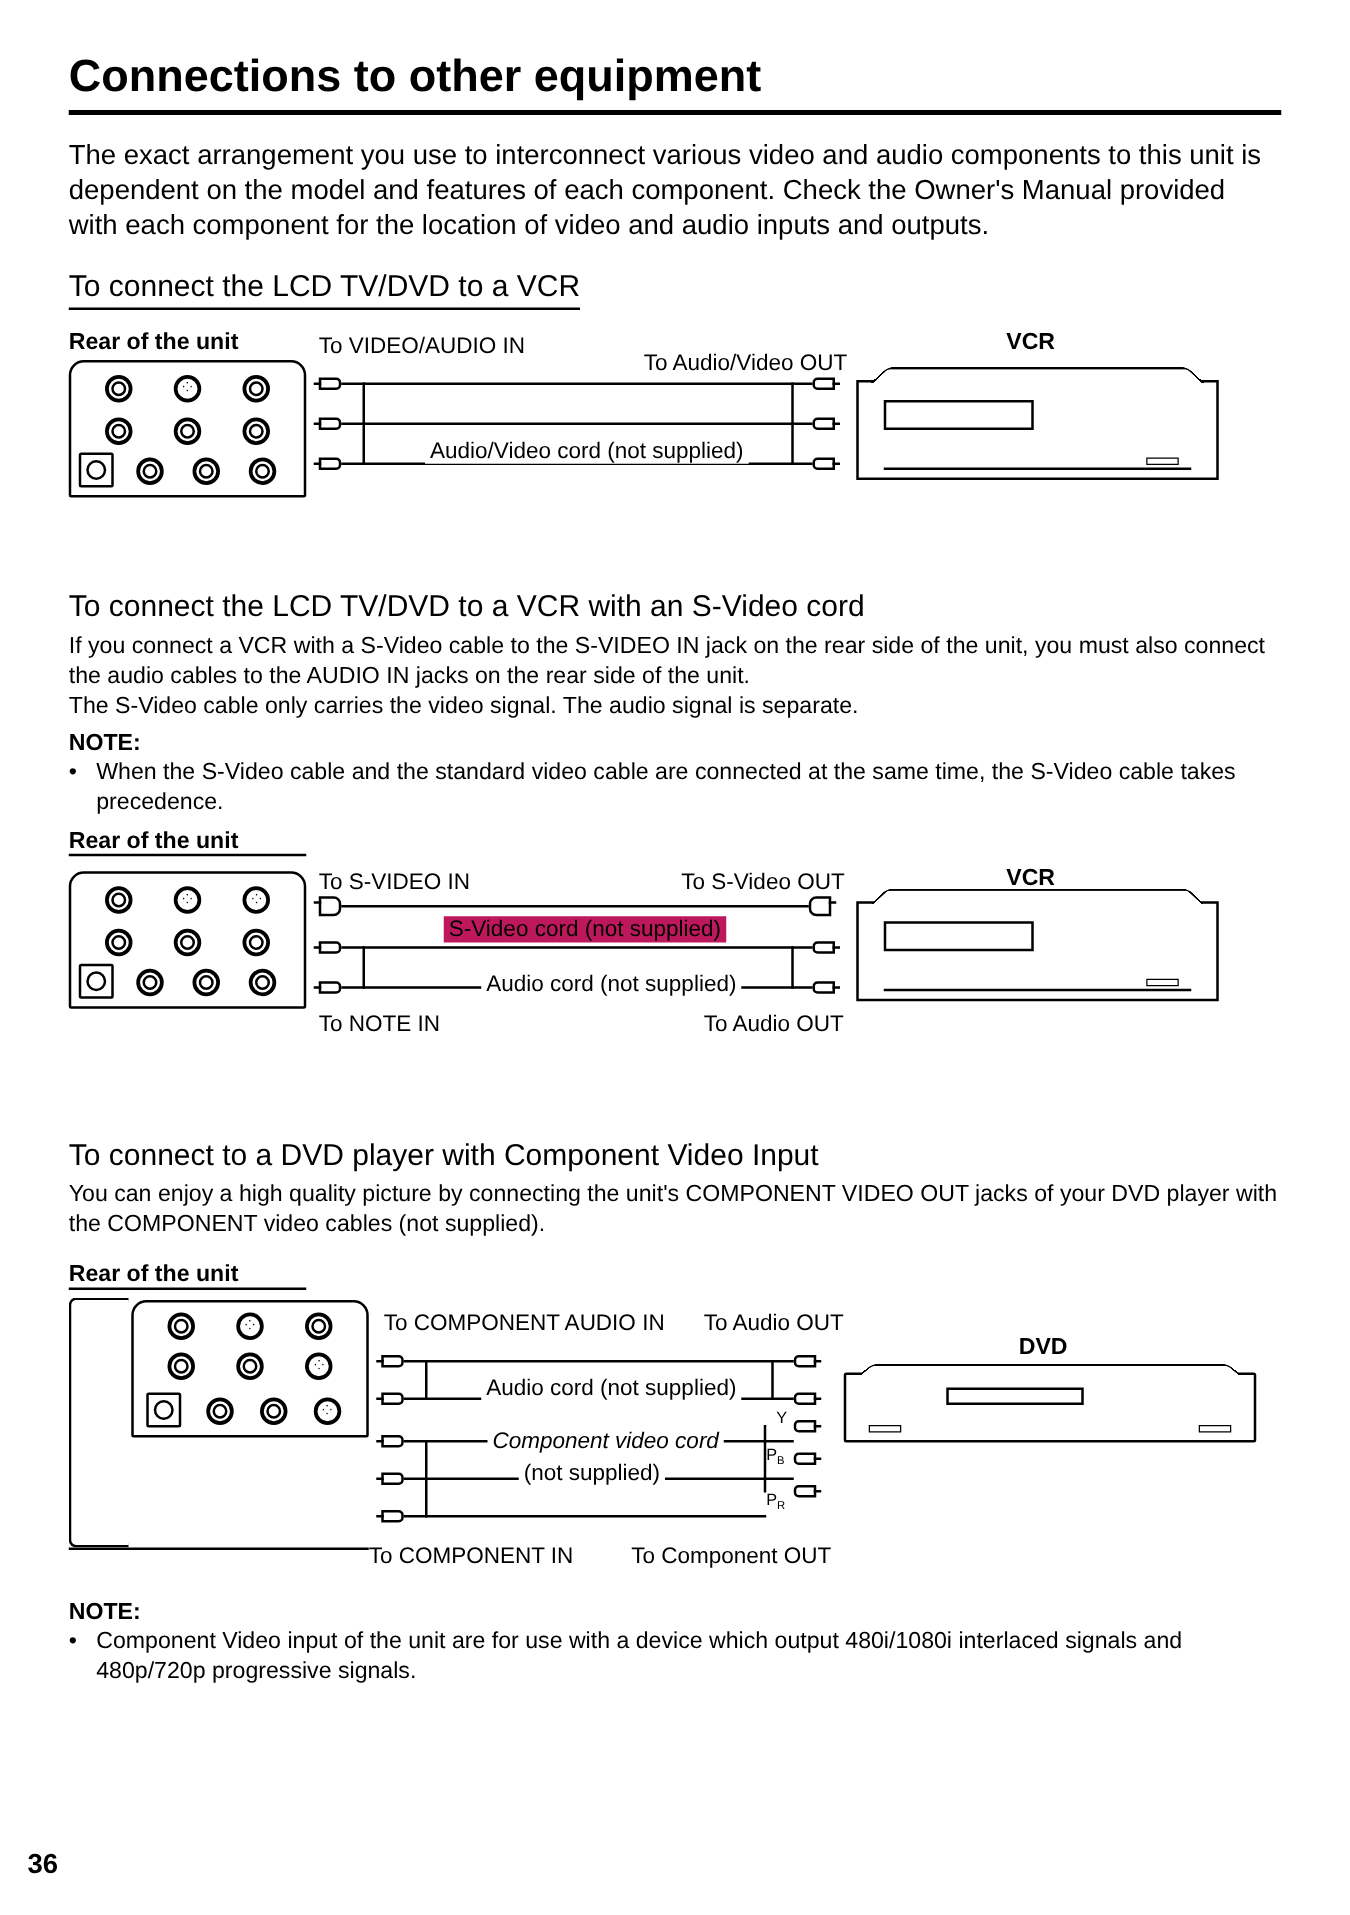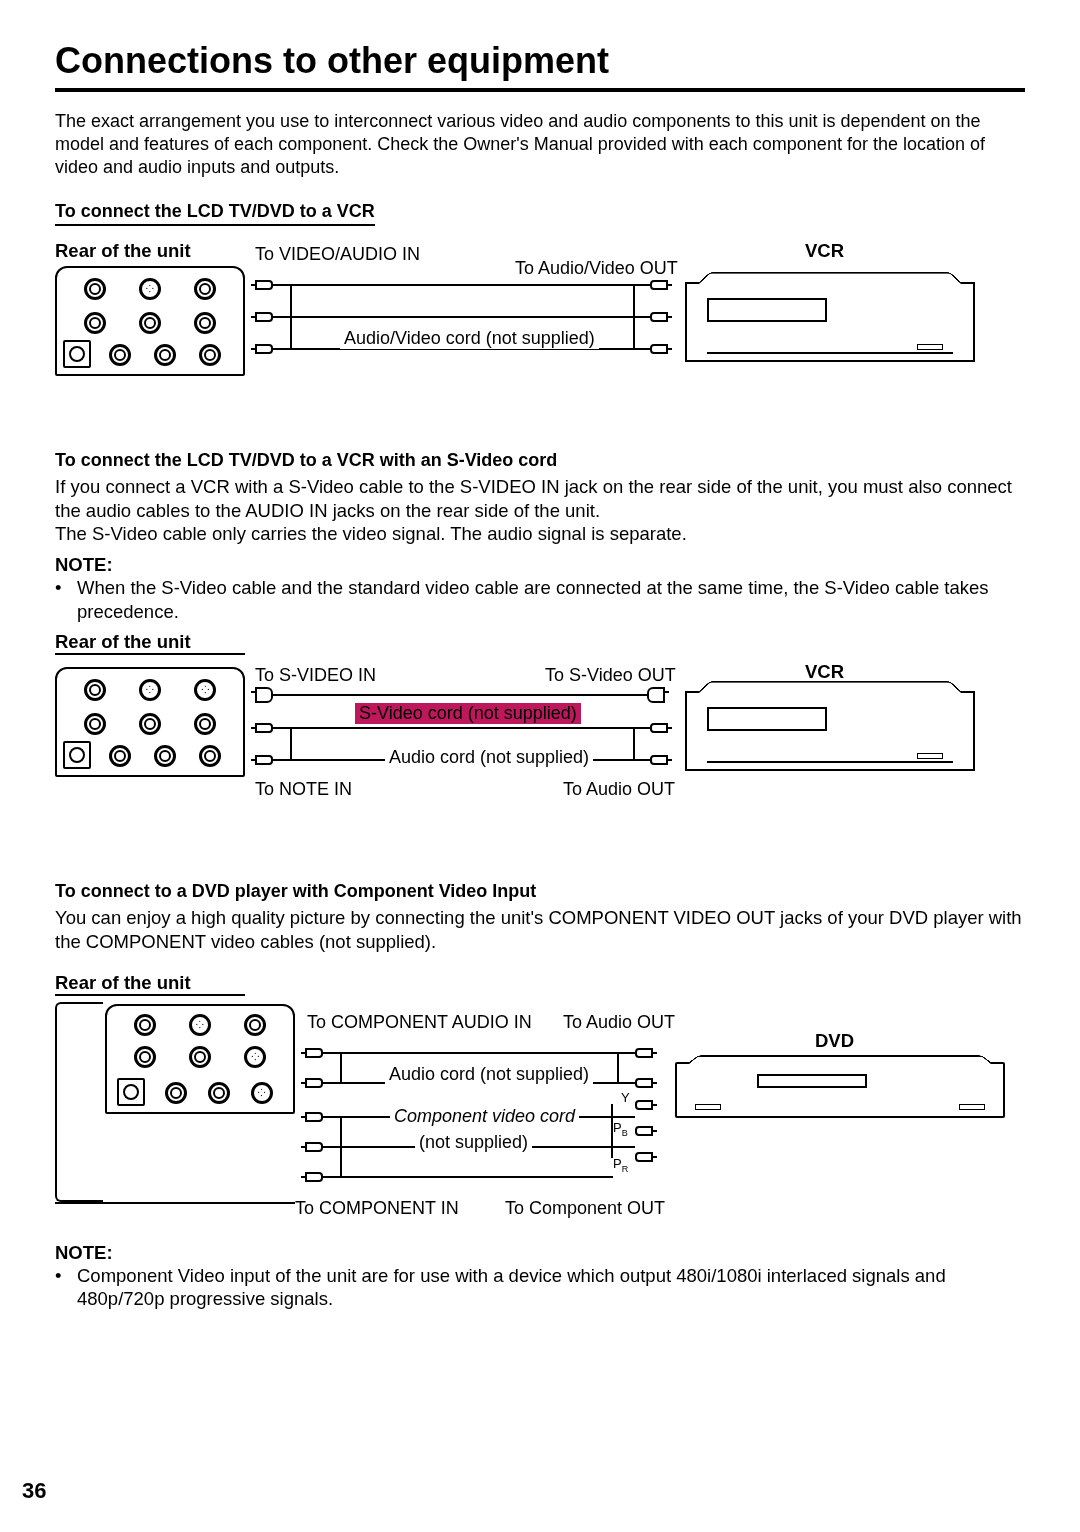--- a/index.html
+++ b/index.html
@@ -23,7 +23,7 @@
     margin-bottom: 18px;
   }
   .intro {
-    font-size: 18px;
+    font-size: 22px;
     line-height: 1.28;
     margin-bottom: 22px;
   }

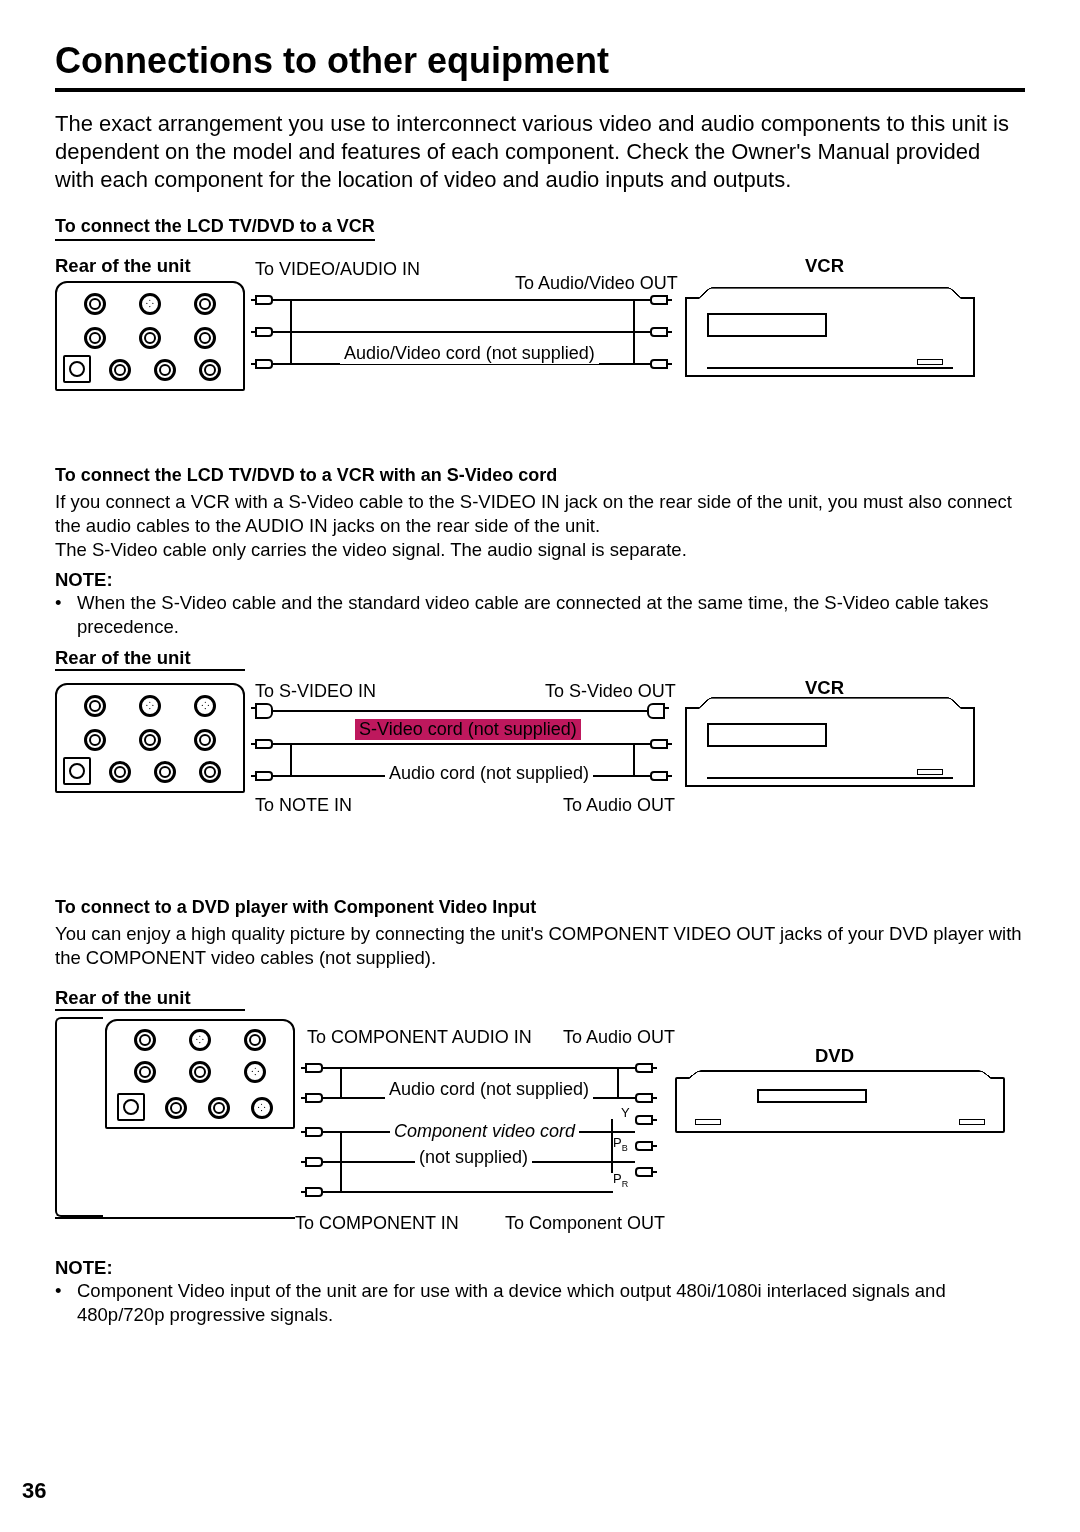--- a/index.html
+++ b/index.html
@@ -28,8 +28,8 @@
     margin-bottom: 22px;
   }
   .sec-h {
-    font-size: 18px;
-    font-weight: bold;
+    font-size: 24px;
+    font-weight: normal;
     margin-bottom: 4px;
   }
   .sec-h.underline {

